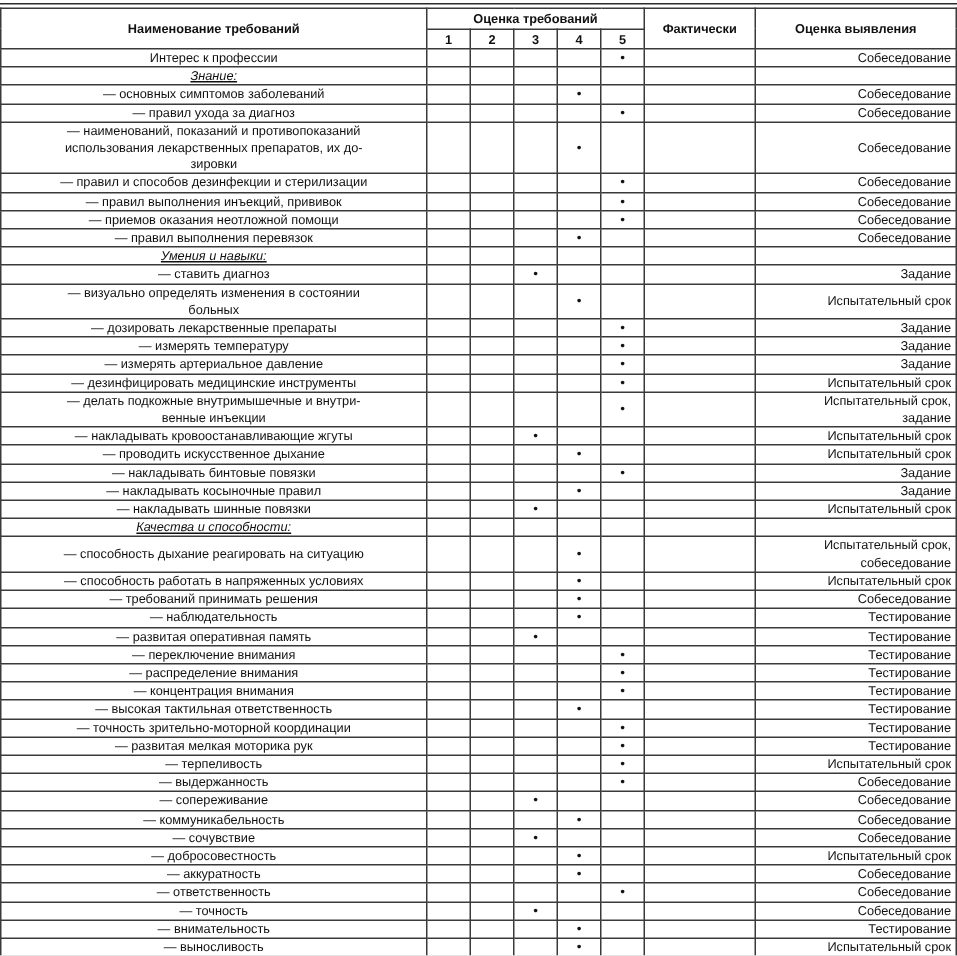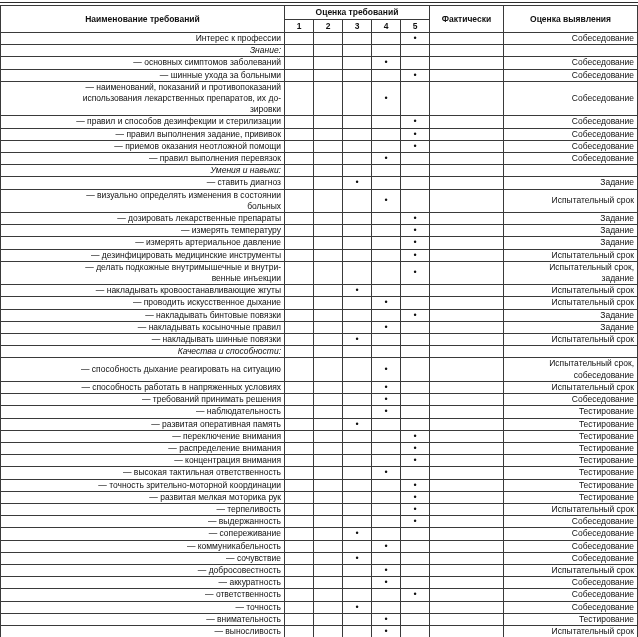--- a/index.html
+++ b/index.html
@@ -41,7 +41,7 @@
     padding: 1px 2px;
     line-height: 10.5px;
   }
-  td.name { text-align: right; white-space: pre-line; }
+  td.name { text-align: center; white-space: pre-line; }
   td.name.section { text-align: right; font-style: italic; font-weight: normal; }
   td.rating { text-align: center; font-size: 9px; padding: 0; }
   td.actual { }

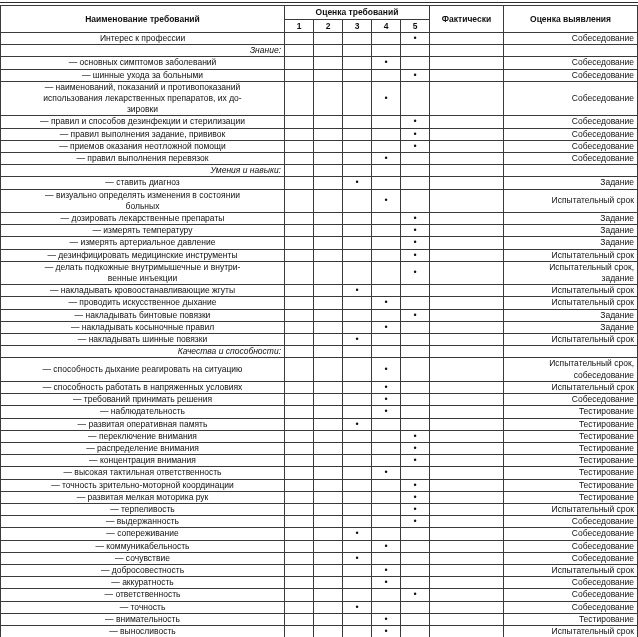--- a/index.html
+++ b/index.html
@@ -42,7 +42,7 @@
     line-height: 10.5px;
   }
   td.name { text-align: center; white-space: pre-line; }
-  td.name.section { text-align: right; font-style: italic; font-weight: normal; }
+  td.name.section { text-align: center; font-style: italic; font-weight: normal; text-decoration: underline; }
   td.rating { text-align: center; font-size: 9px; padding: 0; }
   td.actual { }
   td.method { text-align: right; white-space: pre-line; }

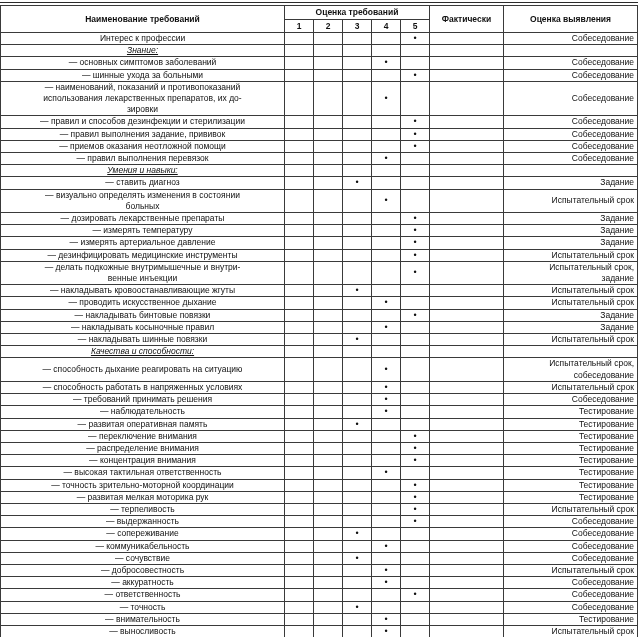--- a/index.html
+++ b/index.html
@@ -110,7 +110,7 @@
           <td class="method">Собеседование</td>
         </tr>
         <tr>
-          <td class="name">— шинные ухода за больными</td>
+          <td class="name">— правил ухода за диагноз</td>
           <td class="rating"></td>
           <td class="rating"></td>
           <td class="rating"></td>

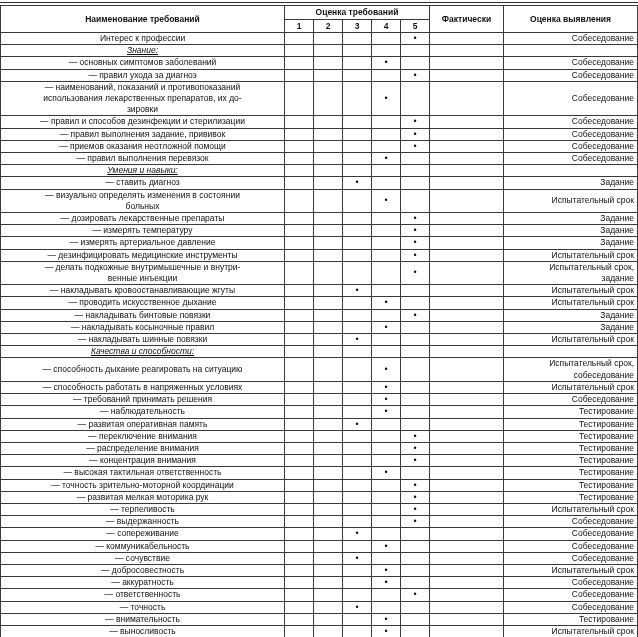--- a/index.html
+++ b/index.html
@@ -142,7 +142,7 @@
           <td class="method">Собеседование</td>
         </tr>
         <tr>
-          <td class="name">— правил выполнения задание, прививок</td>
+          <td class="name">— правил выполнения инъекций, прививок</td>
           <td class="rating"></td>
           <td class="rating"></td>
           <td class="rating"></td>

